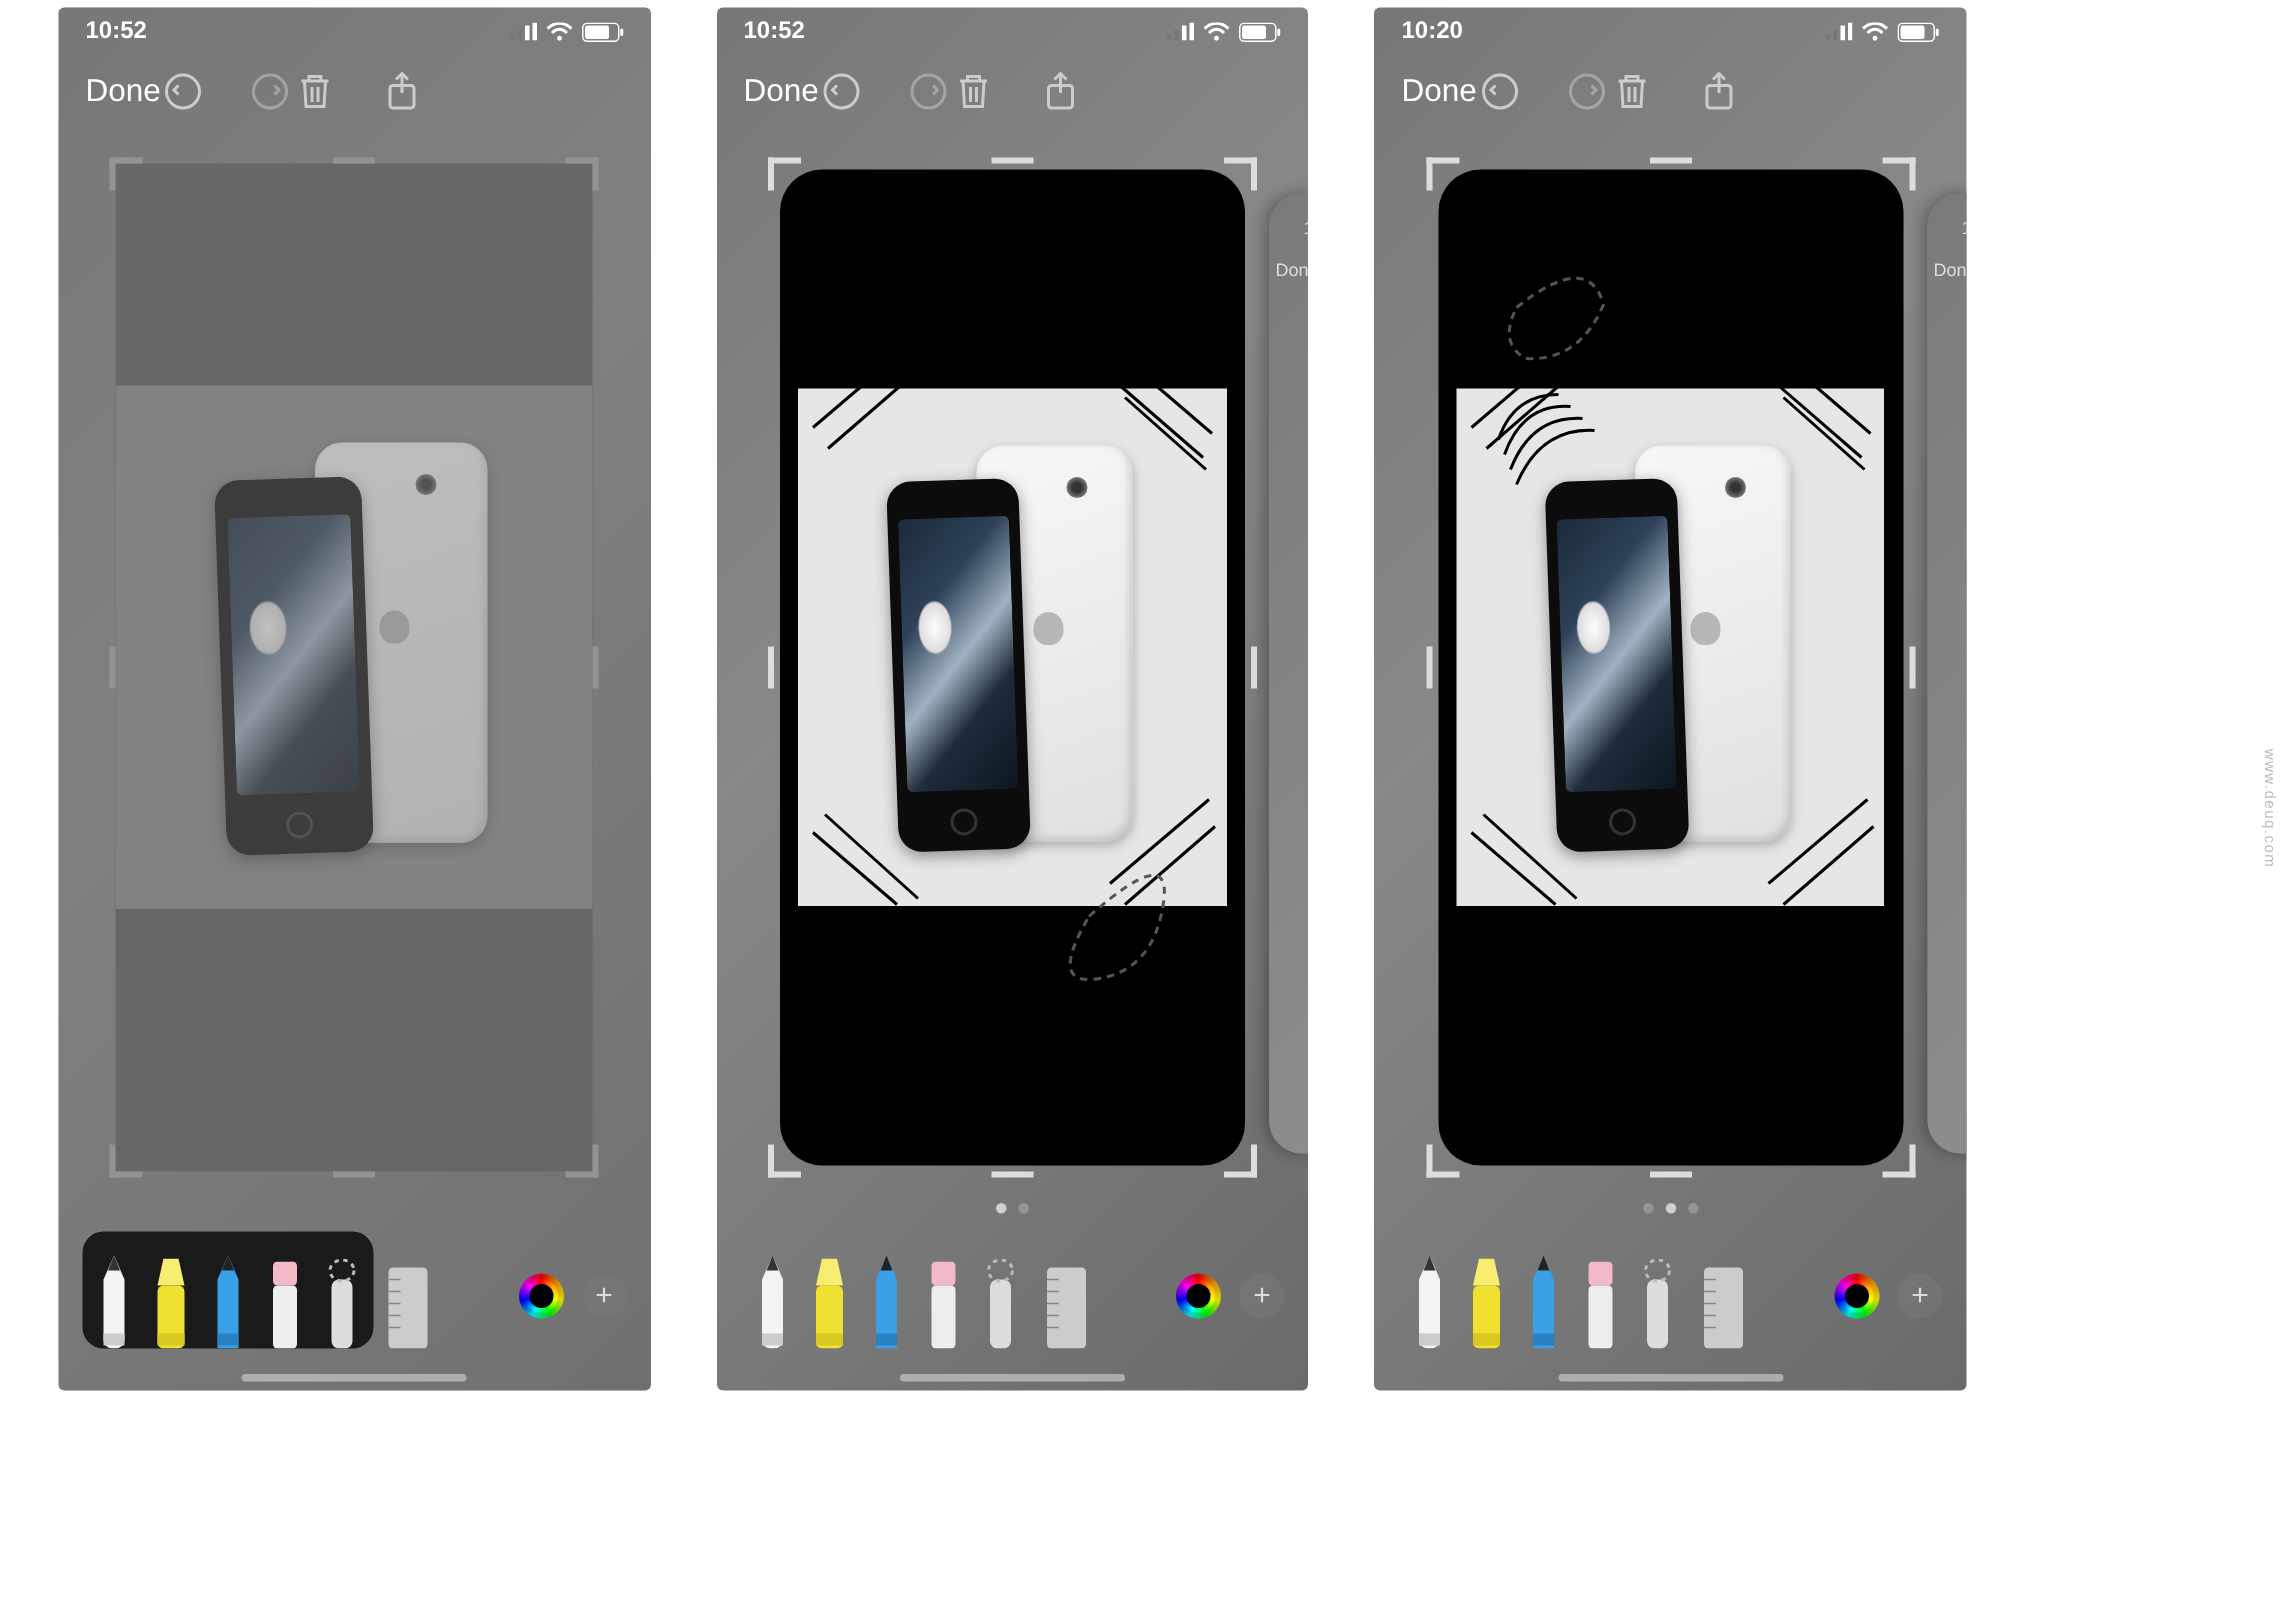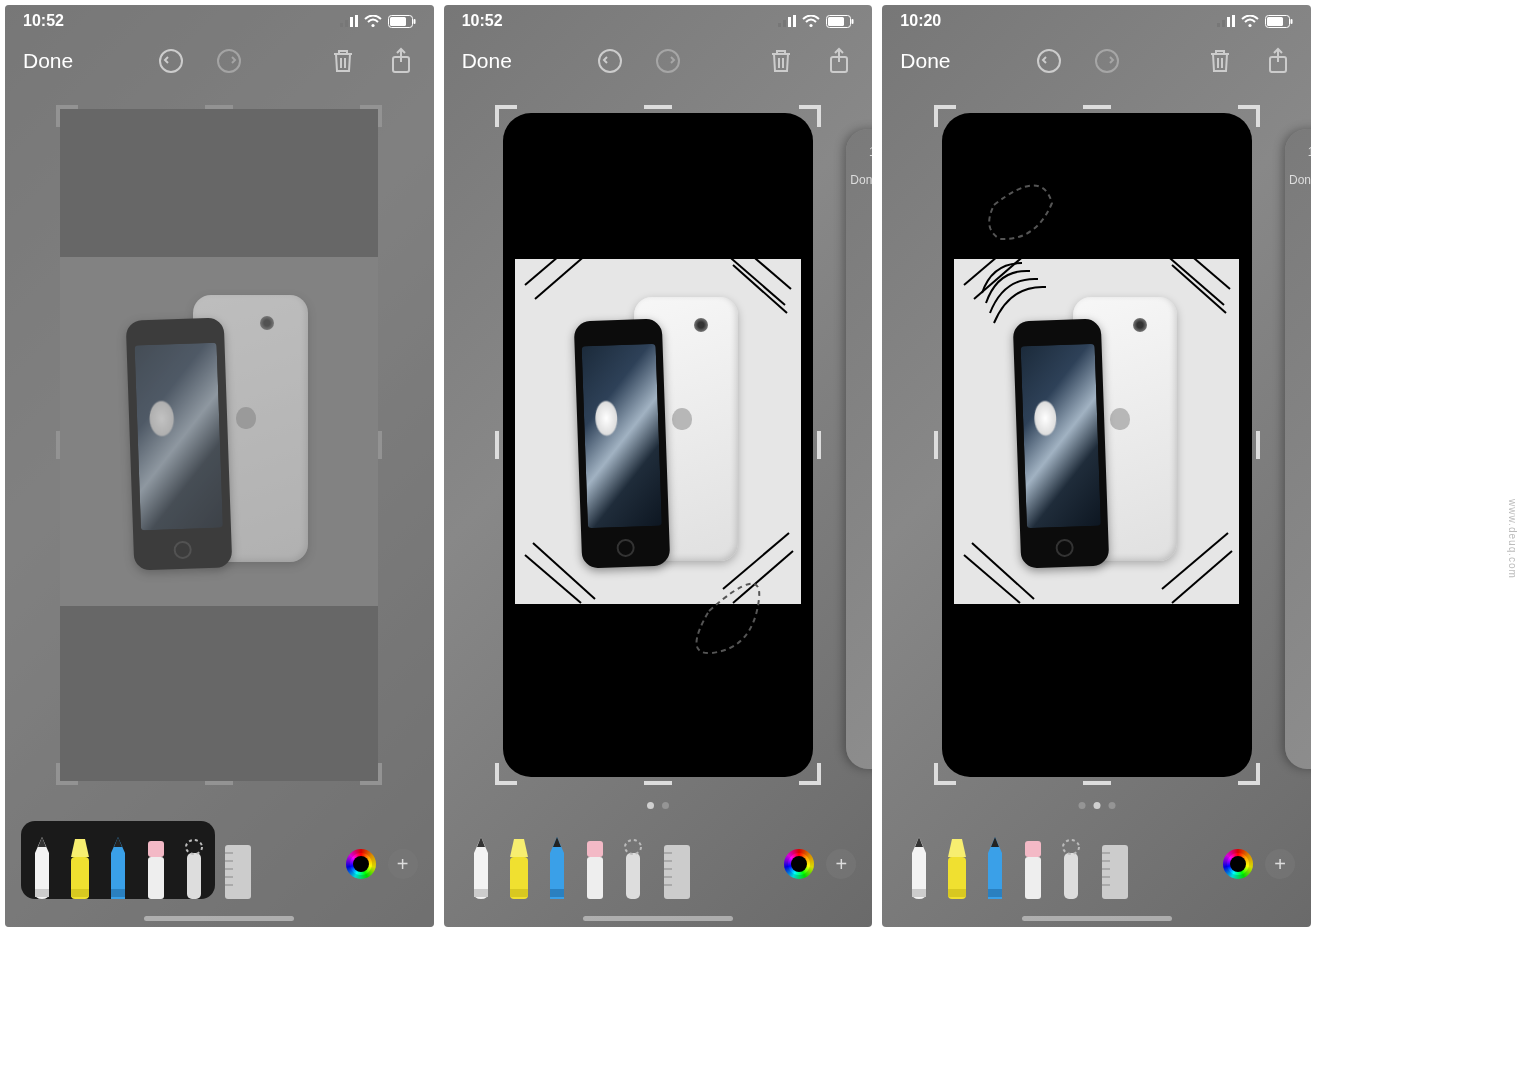--- a/index.html
+++ b/index.html
@@ -26,6 +26,7 @@
     background: linear-gradient(135deg, #777 0%, #888 40%, #6a6a6a 100%);
     border-radius: 4px;
     overflow: hidden;
+    margin-left: 34px;
   }
   
   .panel.dimmed::after {

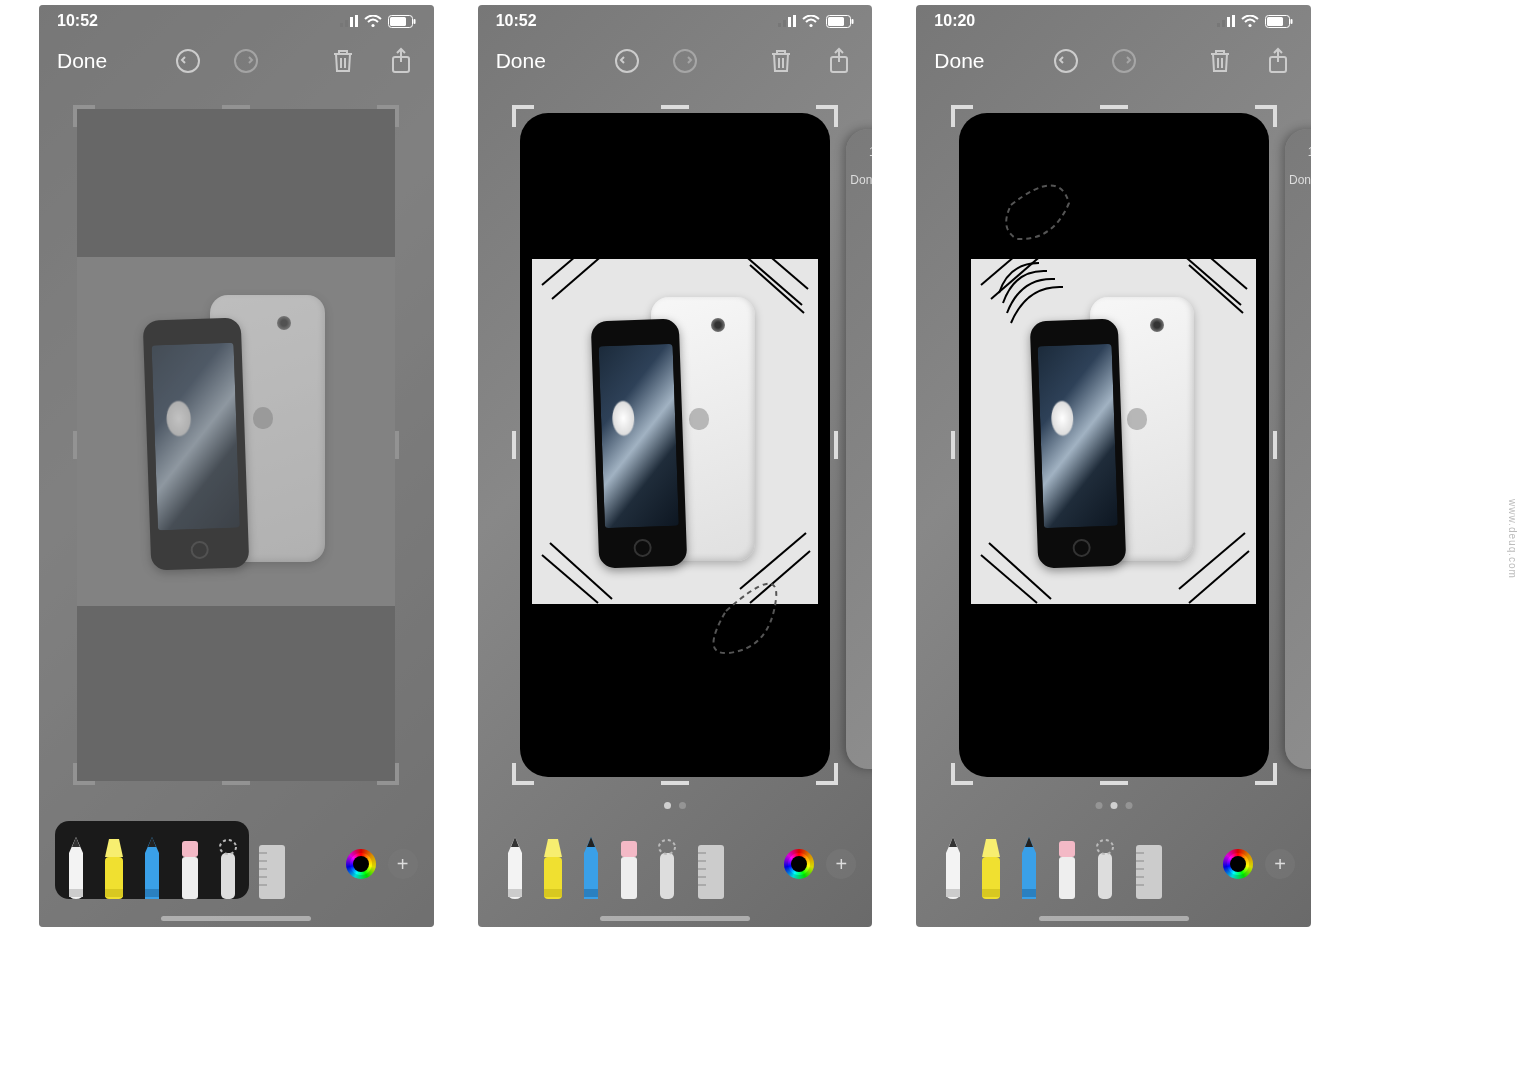--- a/index.html
+++ b/index.html
@@ -55,7 +55,7 @@
     height: 56px;
     display: flex;
     align-items: center;
-    justify-content: space-between;
+    justify-content: flex-start;
     padding: 0 18px;
     position: relative;
     z-index: 60;

